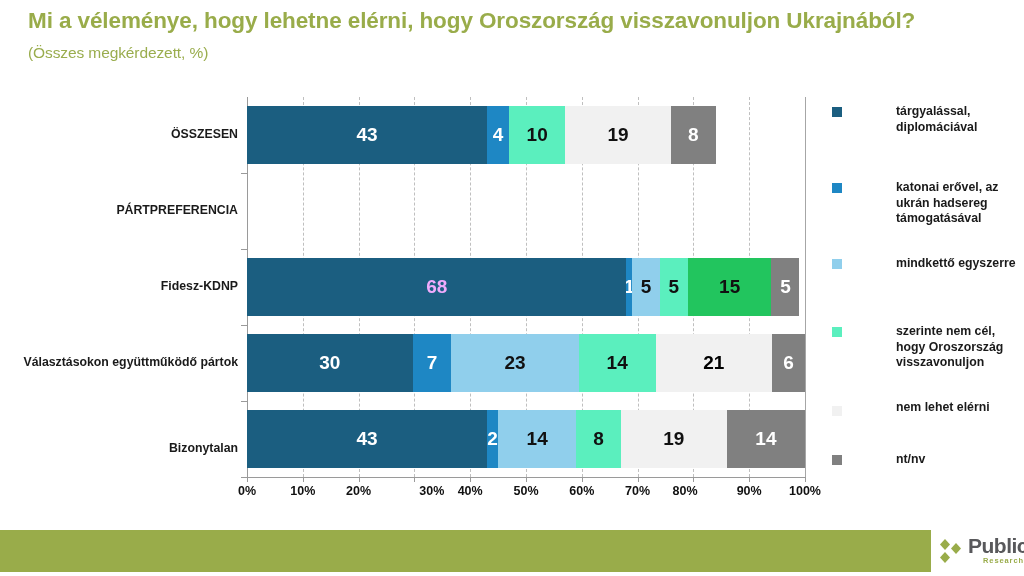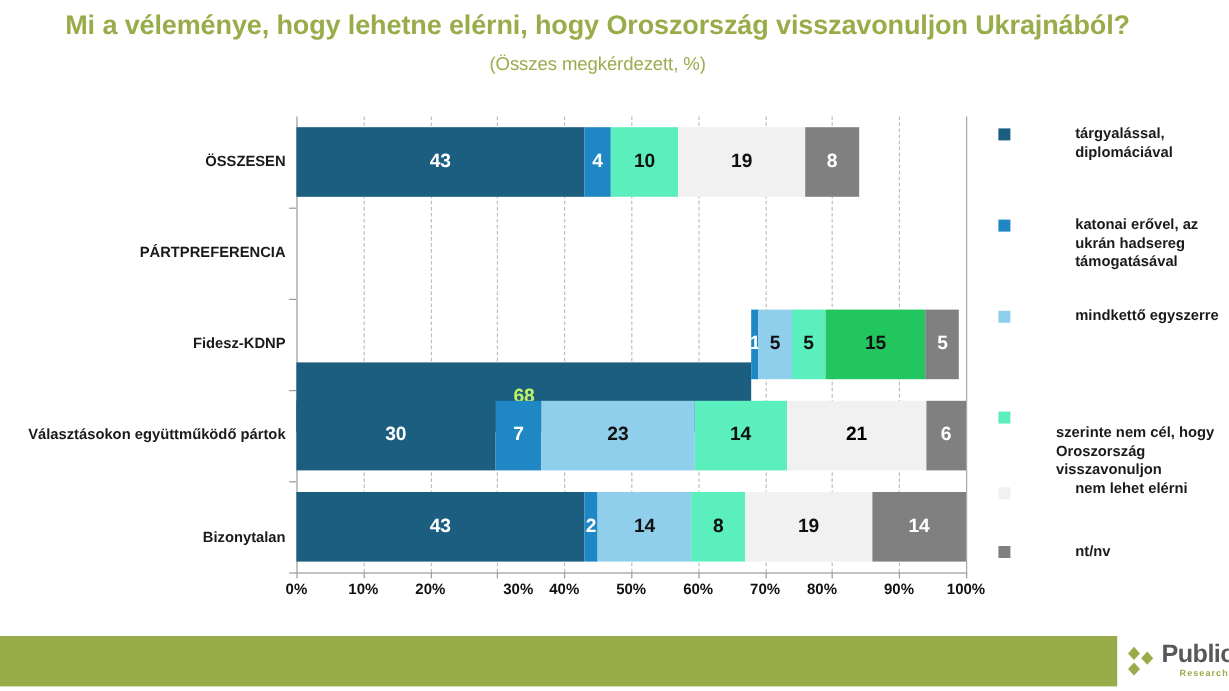--- a/index.html
+++ b/index.html
@@ -28,7 +28,6 @@
     color: #99ac4a;
     line-height: 1.32;
     letter-spacing: -0.1px;
-    text-align: center;
   }
   #chart-title .subtitle {
     font-size: 15.5px;

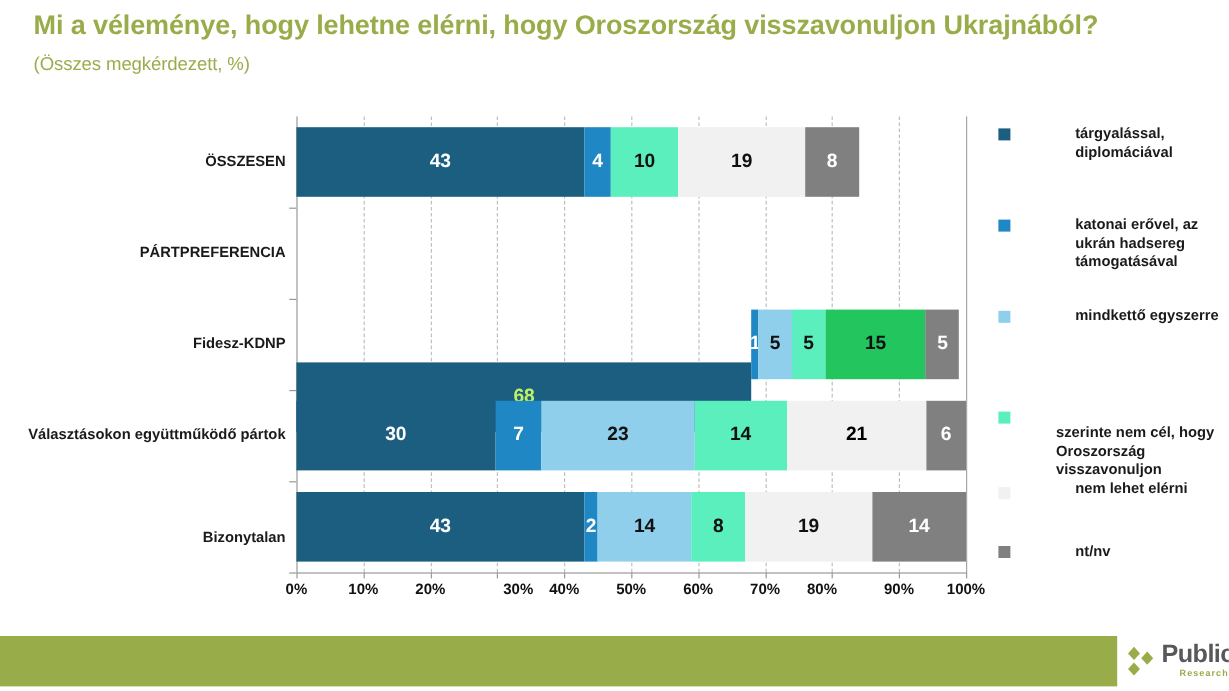--- a/index.html
+++ b/index.html
@@ -124,7 +124,7 @@
     display: flex;
     align-items: center;
     justify-content: center;
-    font-size: 16px;
+    font-size: 19px;
     font-weight: bold;
     overflow: hidden;
     box-sizing: border-box;

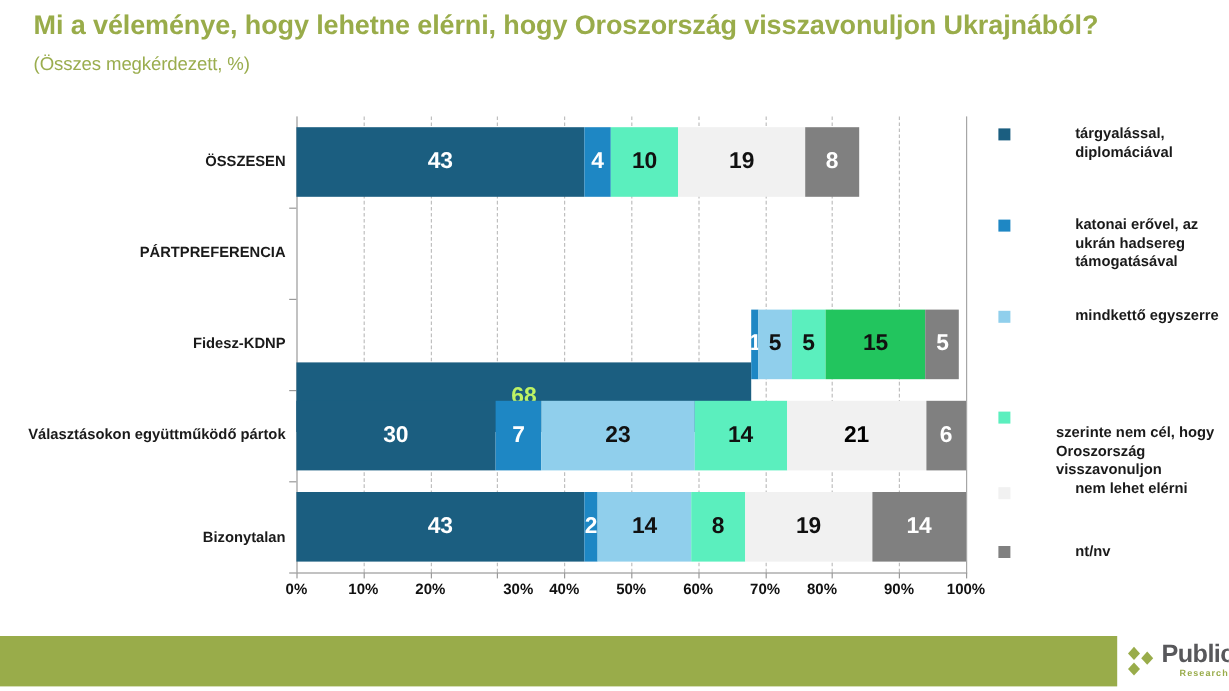--- a/index.html
+++ b/index.html
@@ -279,7 +279,7 @@
       <div class="label-wrap" style="top: 117px;">PÁRTPREFERENCIA</div>
       <div class="label-wrap" style="top: 193px;">Fidesz-KDNP</div>
       <div class="row" style="top: 172px; height: 58px;">
-        <div class="seg" style="width: 379.44px; background: rgb(27, 94, 128); color: #bef264; margin-top: 44px;">
+        <div class="seg" style="width: 379.44px; background: rgb(27, 94, 128); color: #f0abfc;">
           <span>68</span>
         </div>
         <div class="seg" style="width: 5.58px; background: rgb(30, 135, 196); color: rgb(255, 255, 255);">

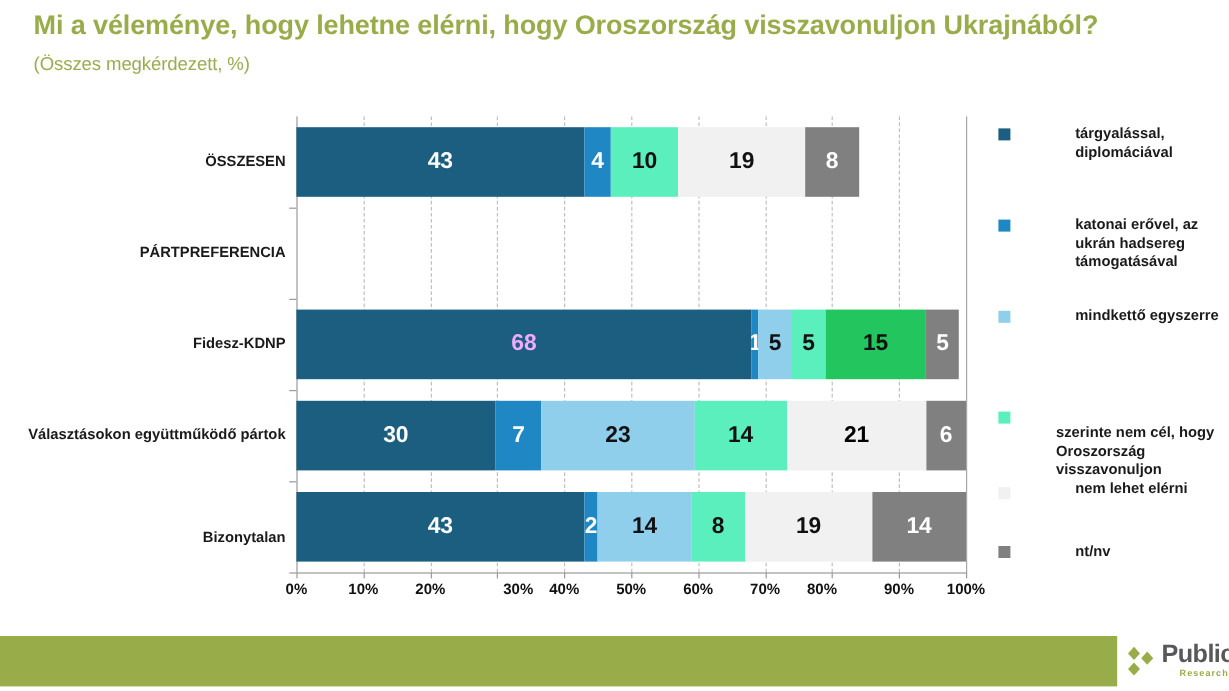--- a/index.html
+++ b/index.html
@@ -369,7 +369,7 @@
       <div class="legend-swatch" style="background: rgb(144, 207, 236);"></div>
       <div class="legend-text">mindkettő egyszerre</div>
     </div>
-    <div class="legend-item" style="top: 236px; flex-direction: column;">
+    <div class="legend-item" style="top: 220px;">
       <div class="legend-swatch" style="background: rgb(91, 239, 190);"></div>
       <div class="legend-text">szerinte nem cél, hogy Oroszország visszavonuljon</div>
     </div>

